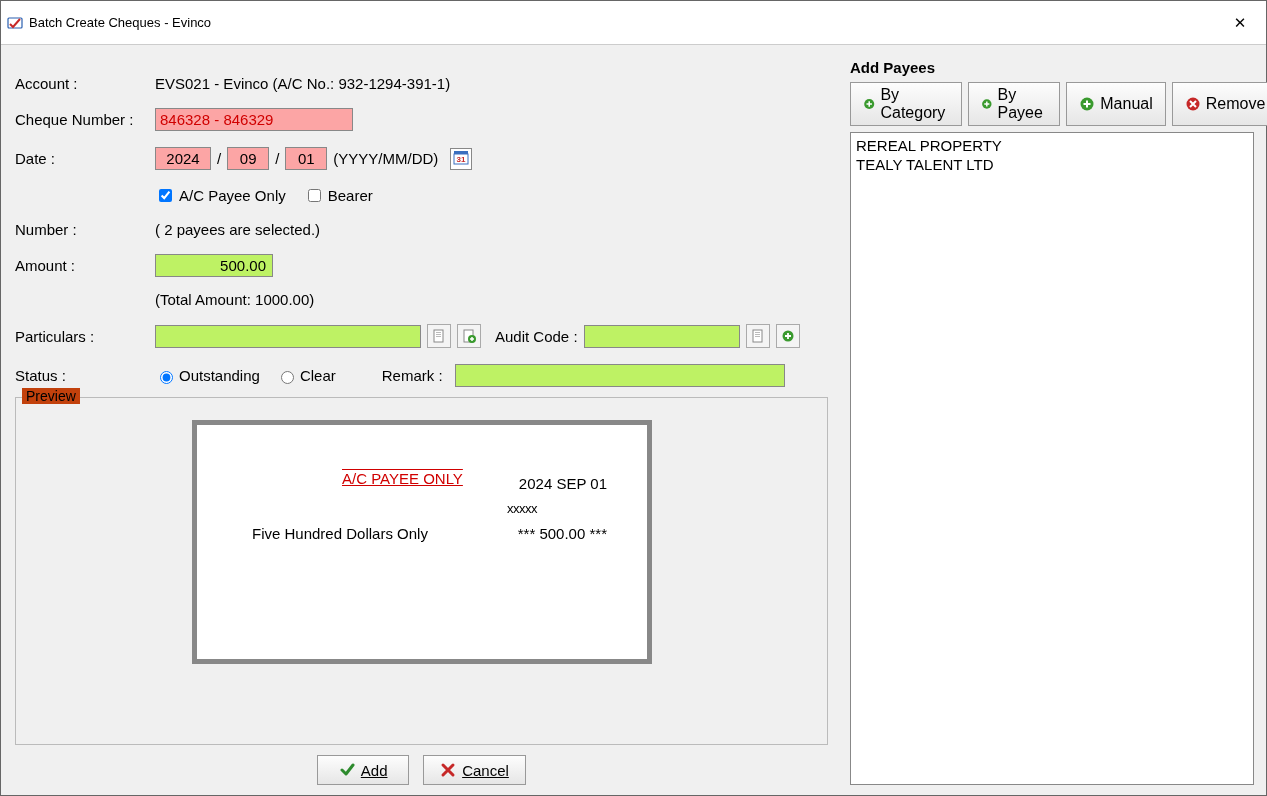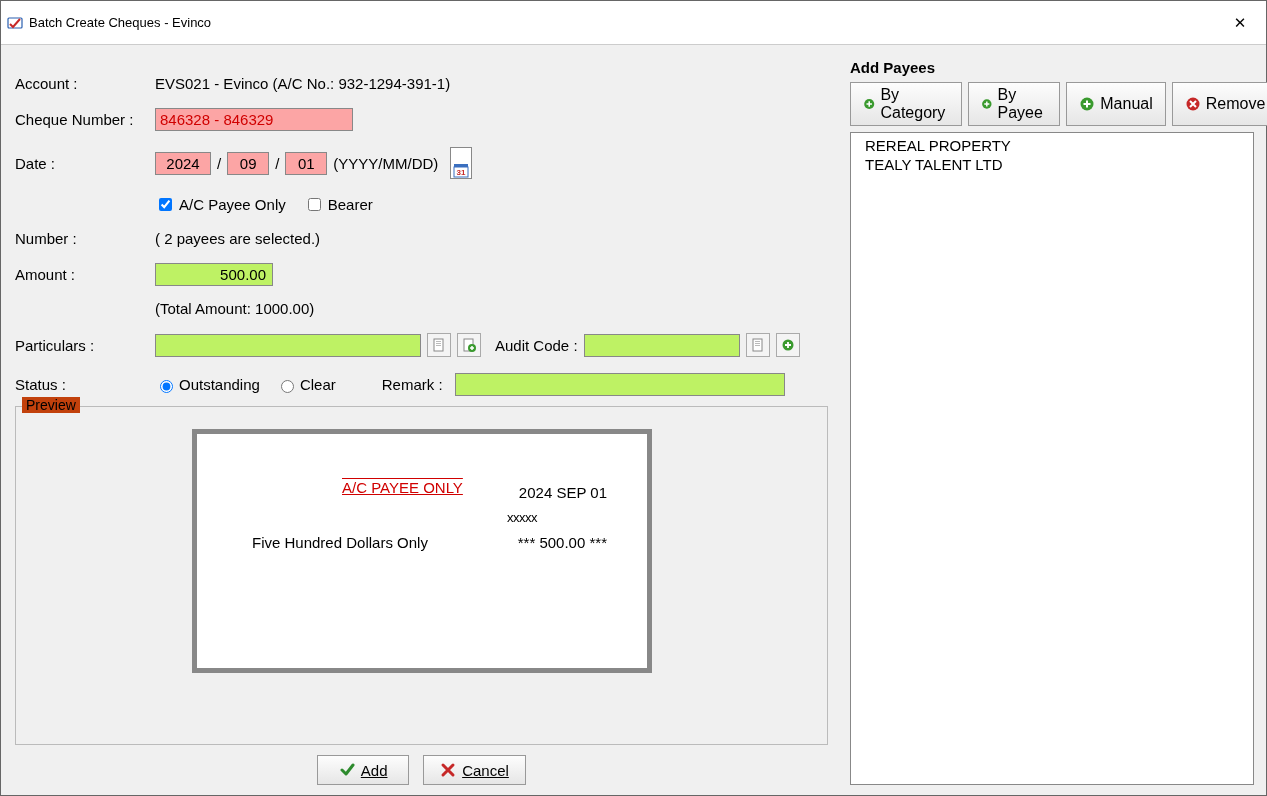--- a/index.html
+++ b/index.html
@@ -229,7 +229,6 @@
   }
   .payee-list div {
     padding: 1px 0;
-    margin-left: 9px;
   }
   svg { display: block; }
 </style>

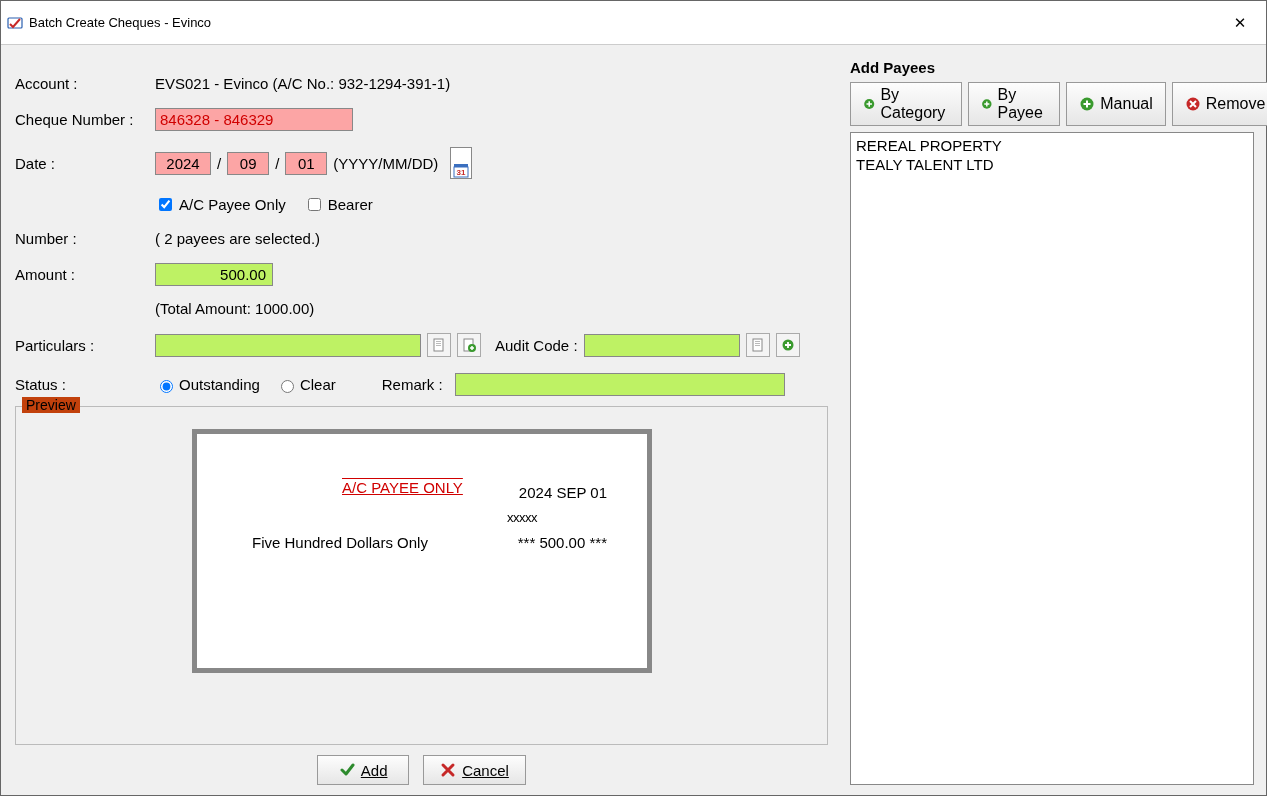--- a/index.html
+++ b/index.html
@@ -113,9 +113,9 @@
   }
   .cal-icon {
     display: inline-flex;
-    align-items: flex-end;
+    align-items: flex-start;
     justify-content: center;
-    width: 22px; height: 32px;
+    width: 22px; height: 22px;
     border: 1px solid #888;
     background: #fff;
     margin-left: 6px;

